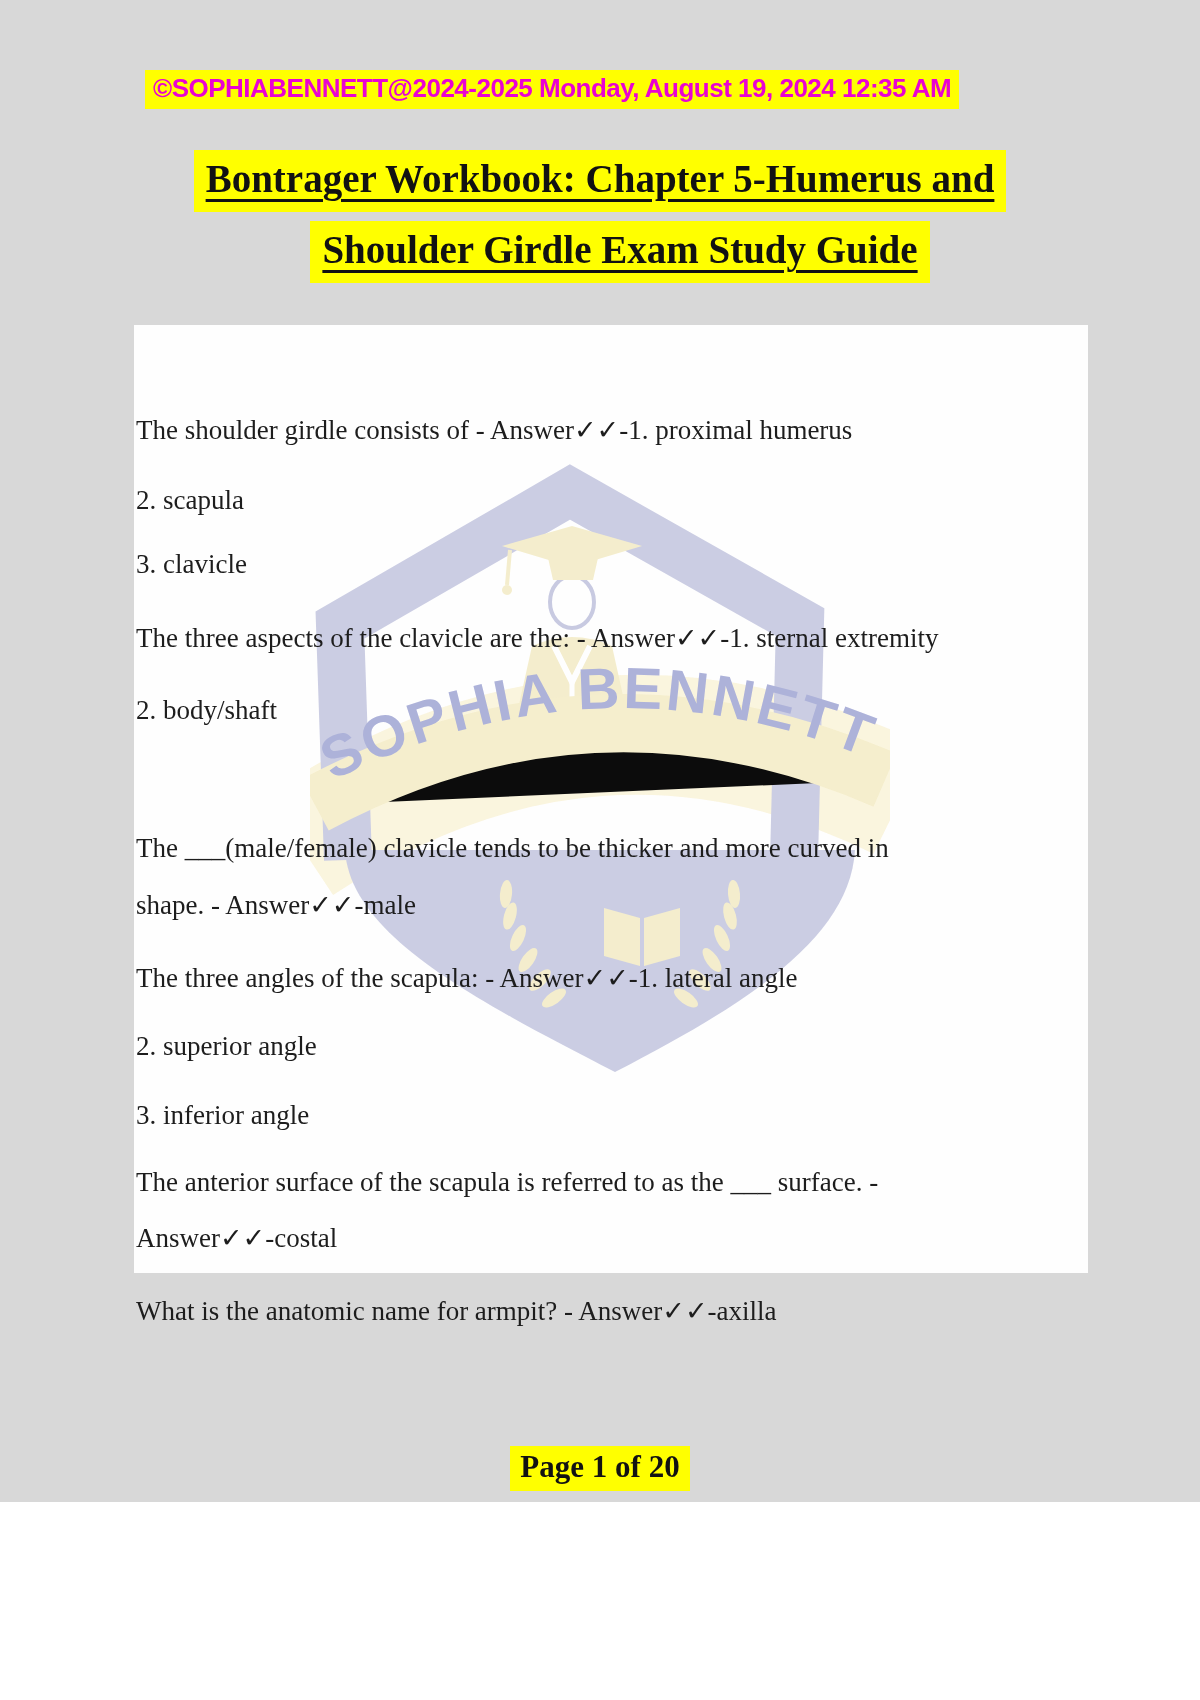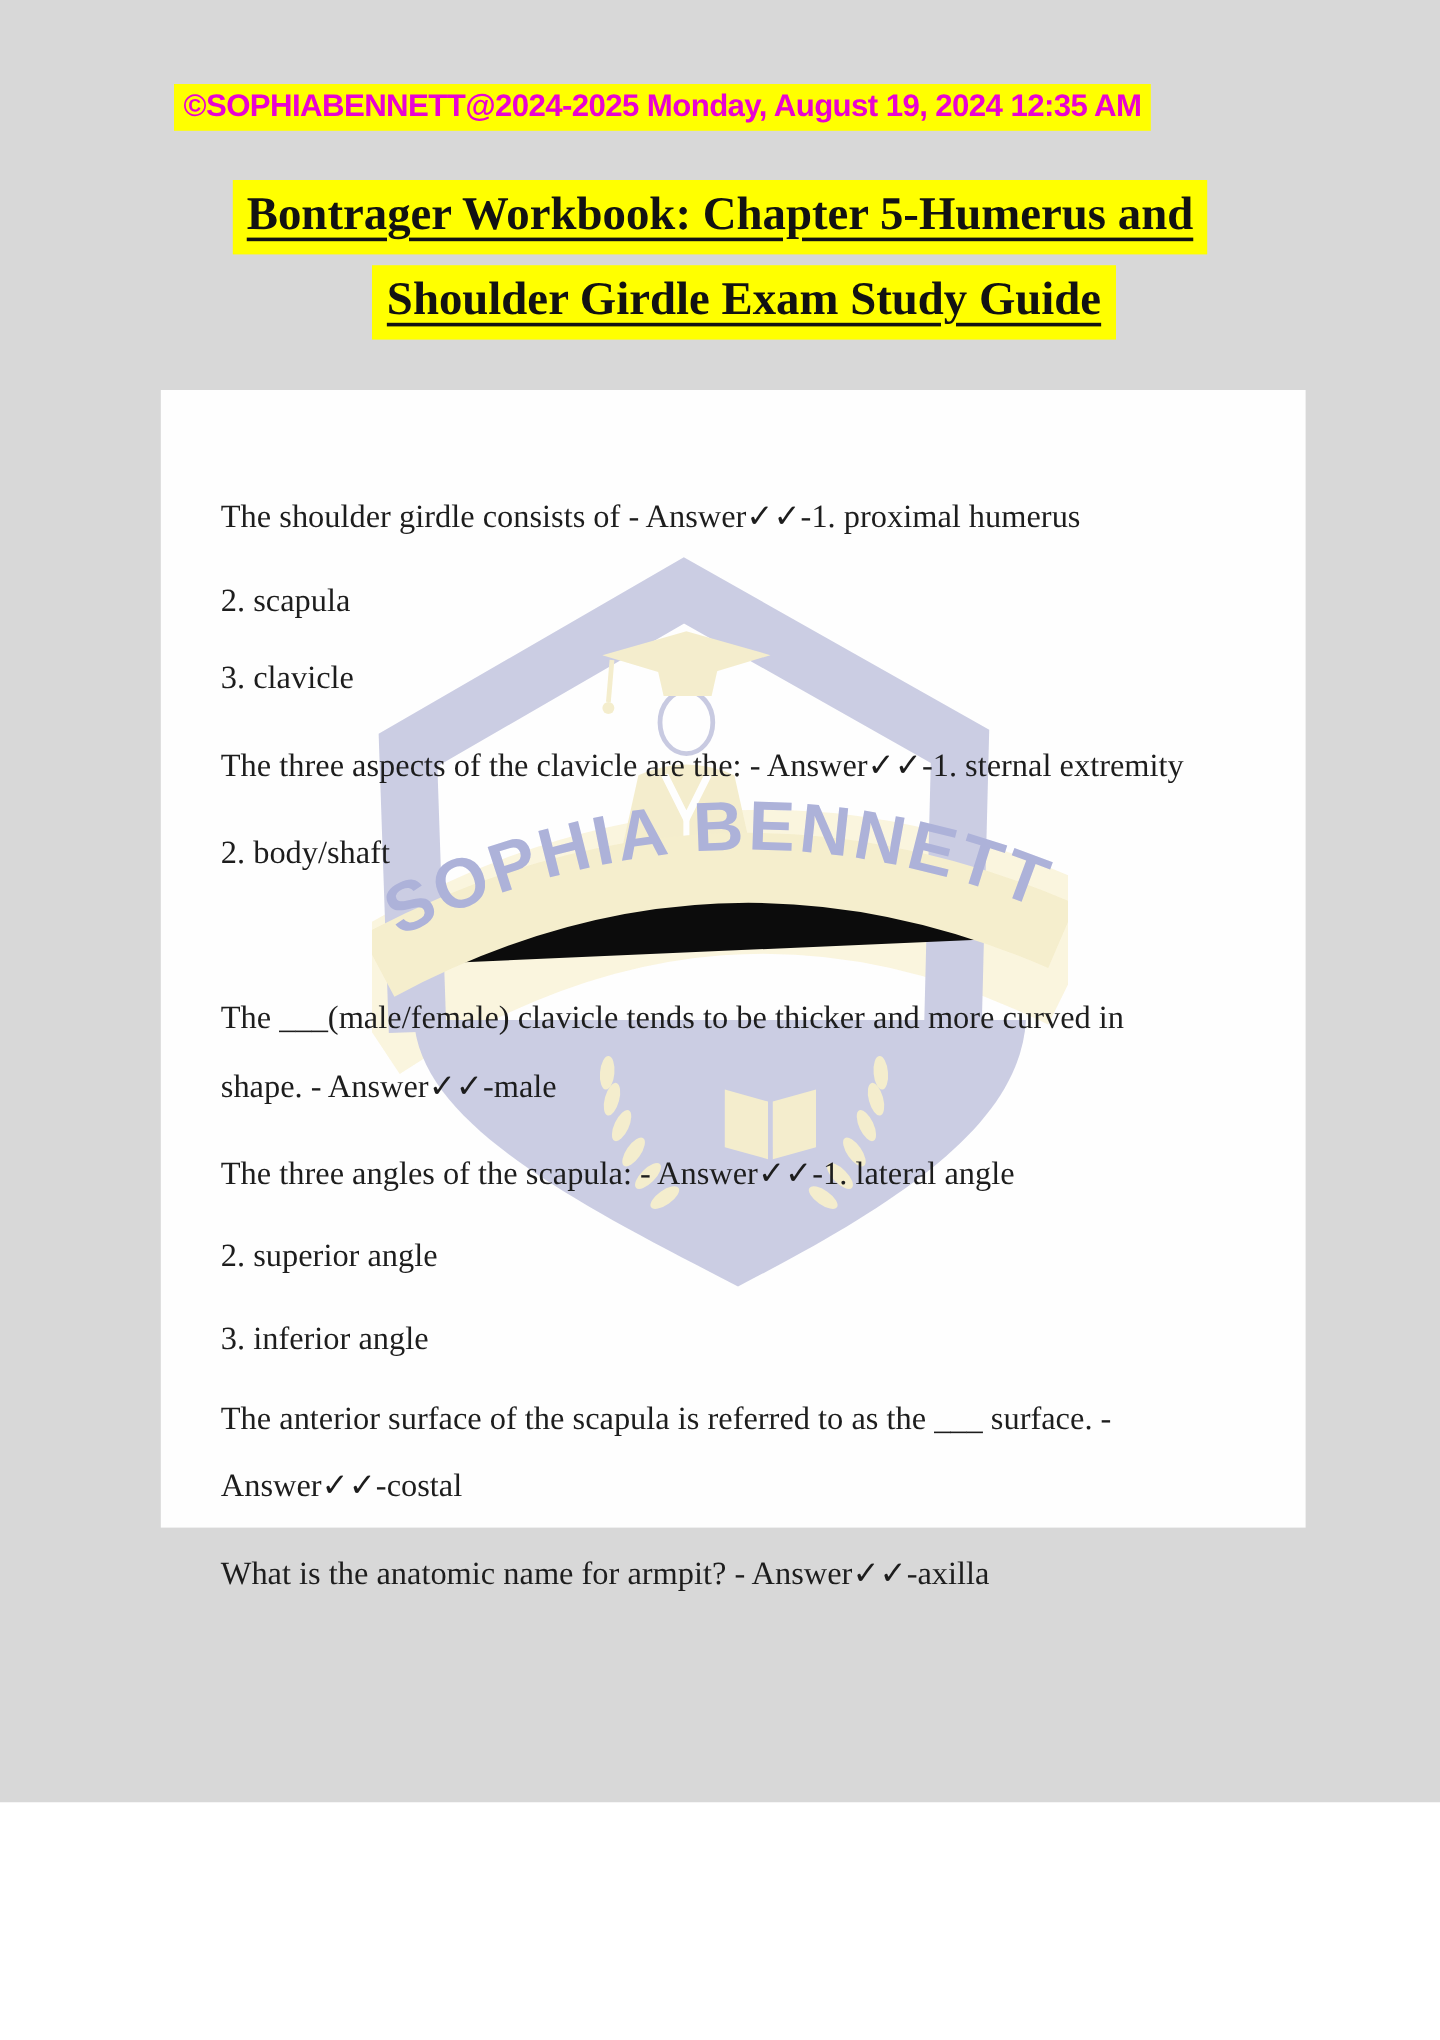--- a/index.html
+++ b/index.html
@@ -32,7 +32,7 @@
 
   .qa-line {
     position:absolute; left:136px; font-size:27px; color:#1d1d1d;
-    line-height:50px; height:50px; white-space:nowrap;margin-left:48px;
+    line-height:50px; height:50px; white-space:nowrap;
   }
   .l0  { top:405px; }  .l1  { top:475px; }  .l2  { top:539px; }
   .l3  { top:613px; }  .l4  { top:685px;text-align:center; }  .l5  { top:750px; }

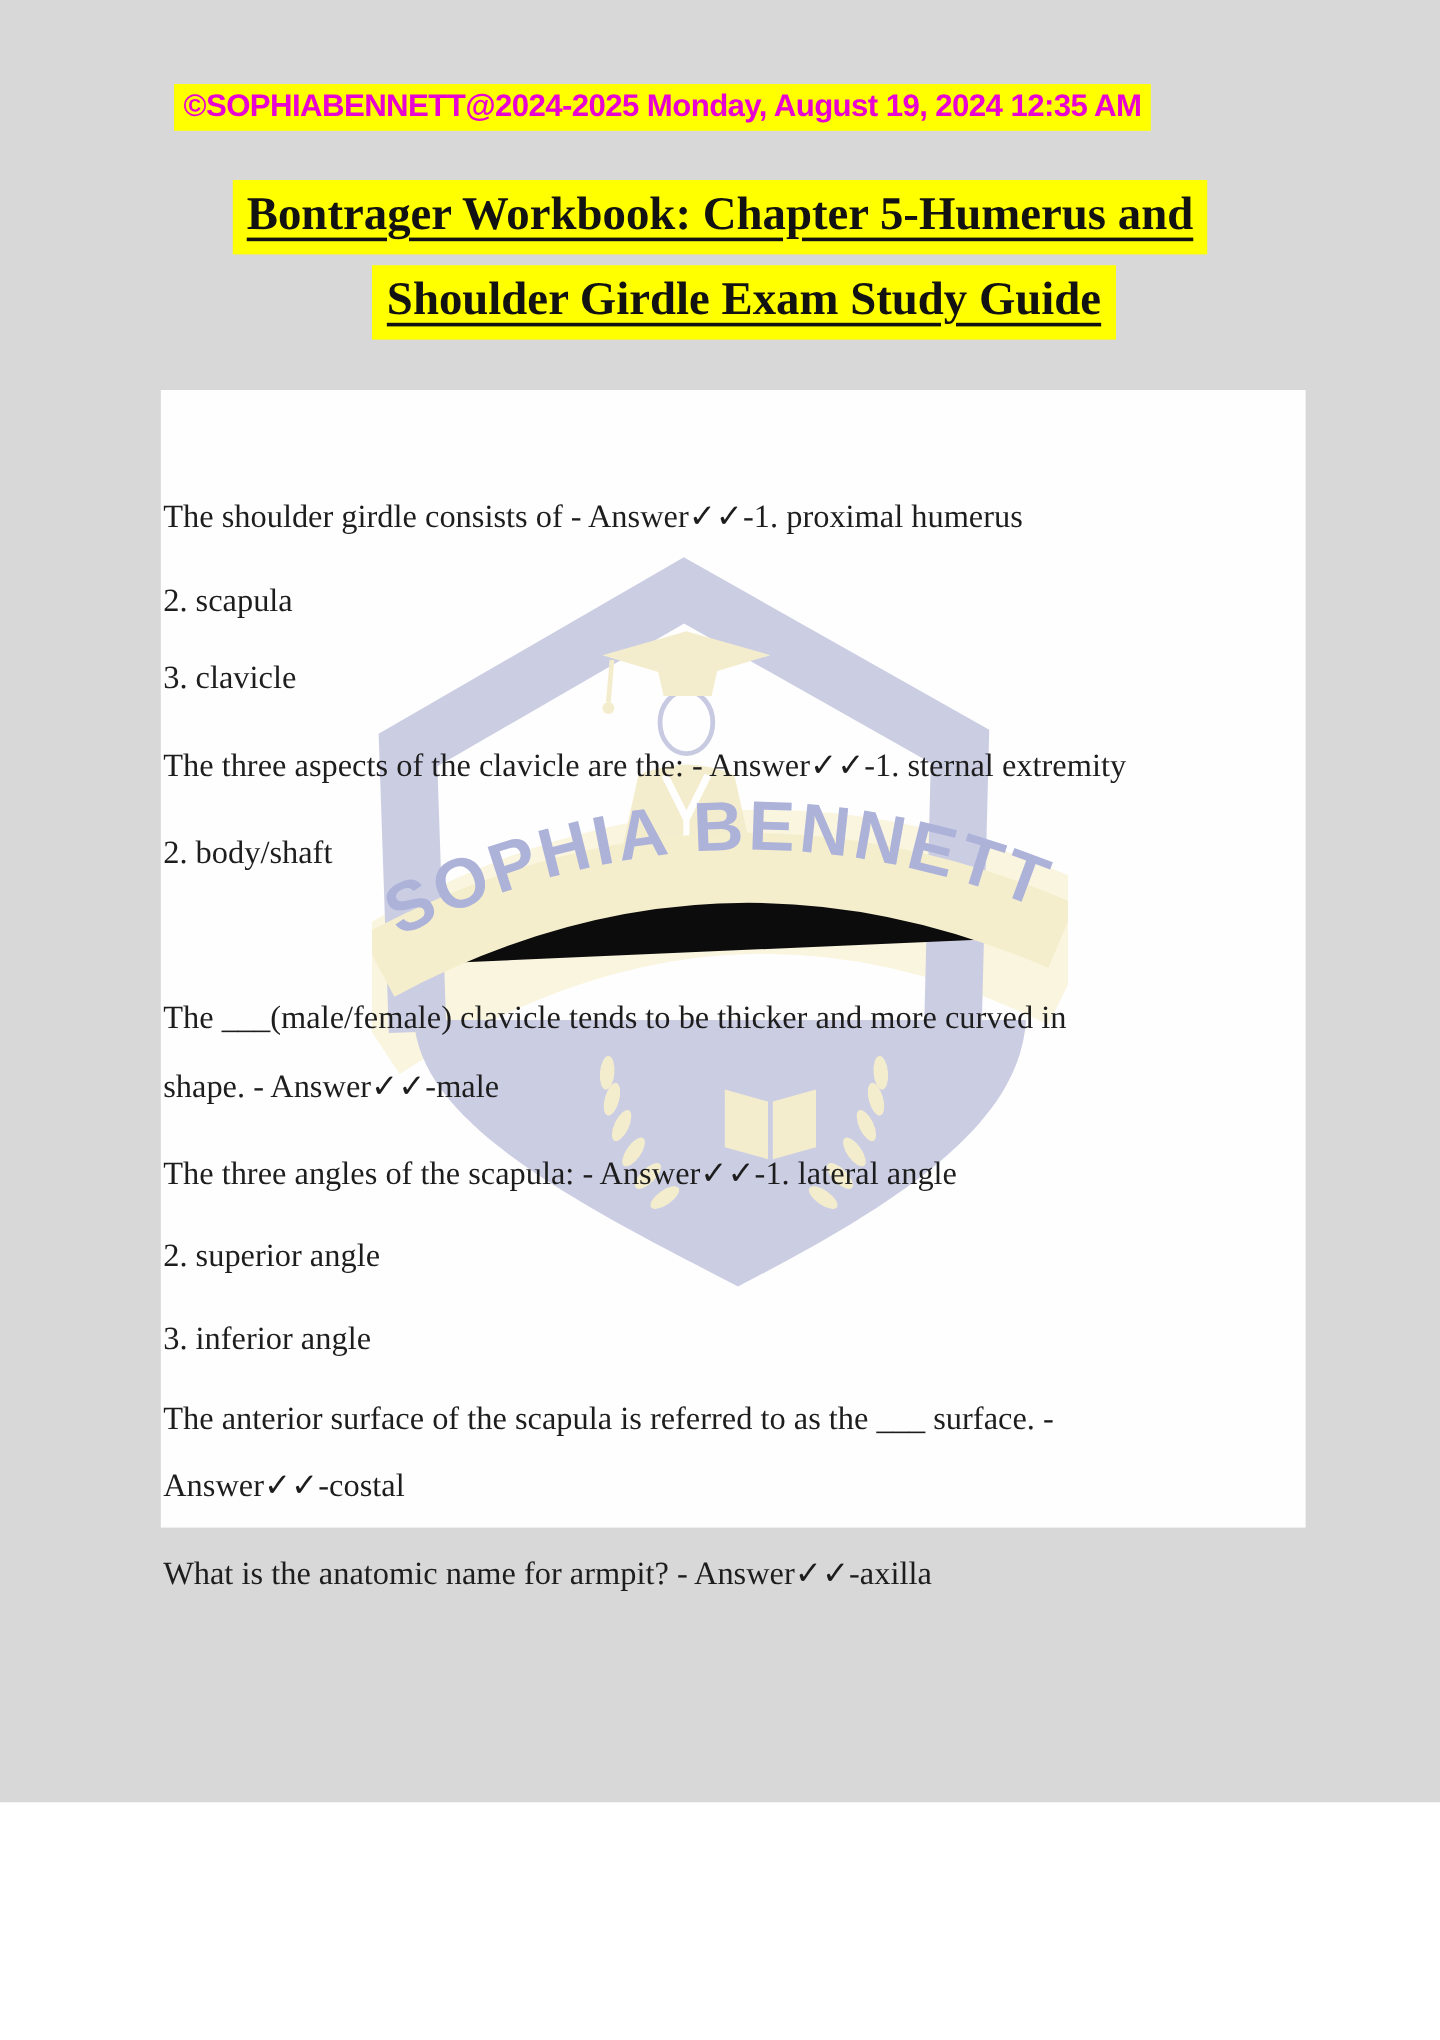--- a/index.html
+++ b/index.html
@@ -138,6 +138,9 @@
 
   <div class="qa-line l-outside">What is the anatomic name for armpit? - Answer✓✓-axilla</div>
 
+  <div class="footer-wrap">
+    <span class="footer-band">Page 1 of 20</span>
+  </div>
 
   <div class="bottom-rule"></div>
 

